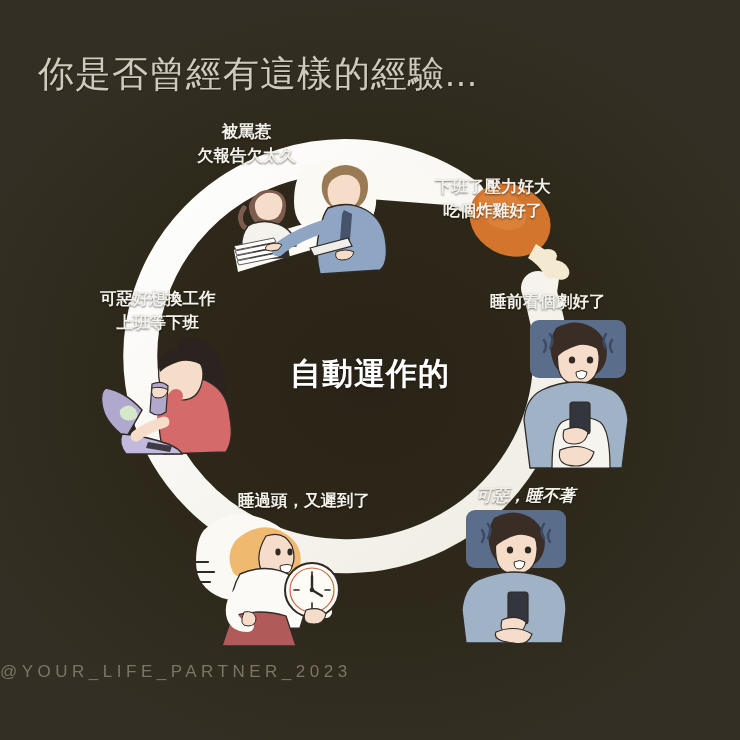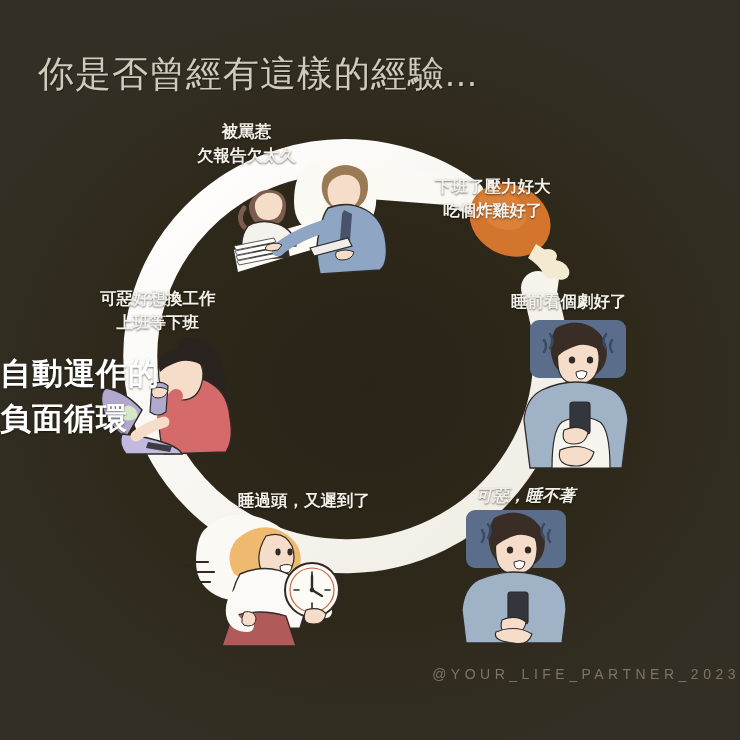--- a/index.html
+++ b/index.html
@@ -91,7 +91,7 @@
   .cap-report   { left: 197px; top: 120px; }
   .cap-chicken  { left: 435px; top: 131px; margin-top: 44px; }
   .cap-work     { left: 100px; top: 287px; }
-  .cap-drama    { left: 511px; top: 290px; }
+  .cap-drama    { left: 490px; top: 290px; }
   .cap-overslept{ left: 214px; top: 489px; padding-left: 24px; }
   .cap-insomnia { left: 476px; top: 484px; font-style: italic; }
 

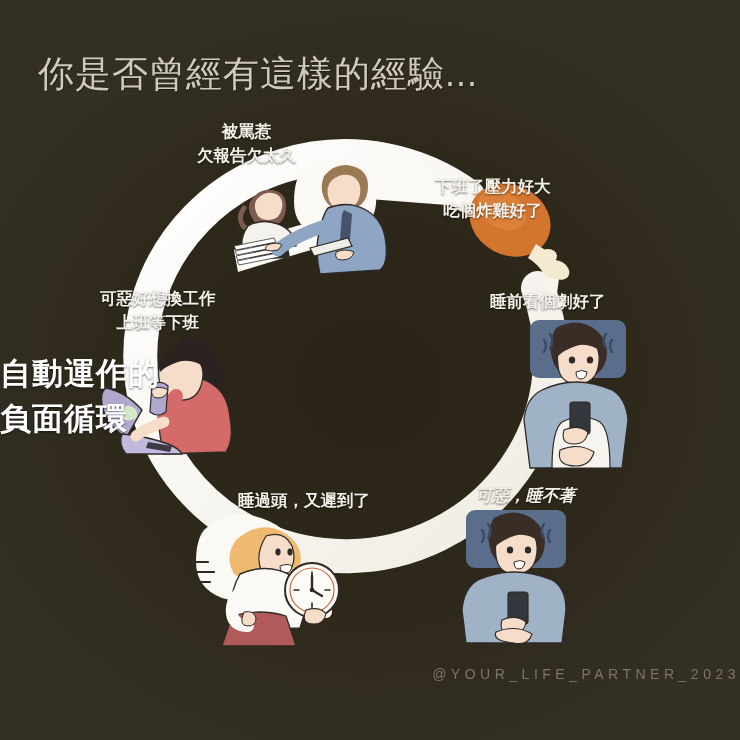--- a/index.html
+++ b/index.html
@@ -40,6 +40,7 @@
     left: 0;
     top: 352px;
     width: 740px;
+    text-align: center;
     color: #ffffff;
     font-size: 31px;
     font-weight: bold;

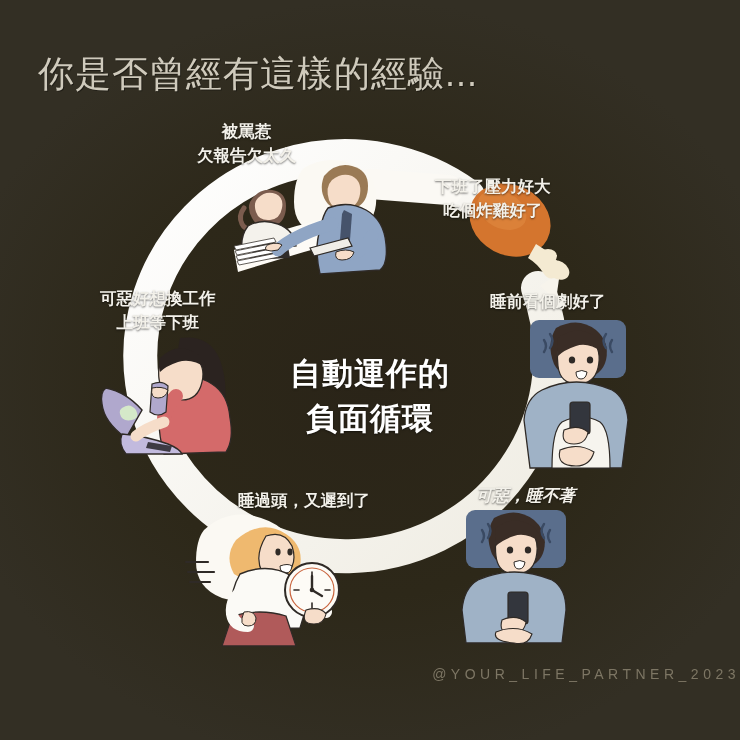--- a/index.html
+++ b/index.html
@@ -347,7 +347,6 @@
 
   <div class="center-text">
     <span>自動運作的</span>
-    <span>負面循環</span>
   </div>
 
   <div class="footer">@YOUR_LIFE_PARTNER_2023</div>

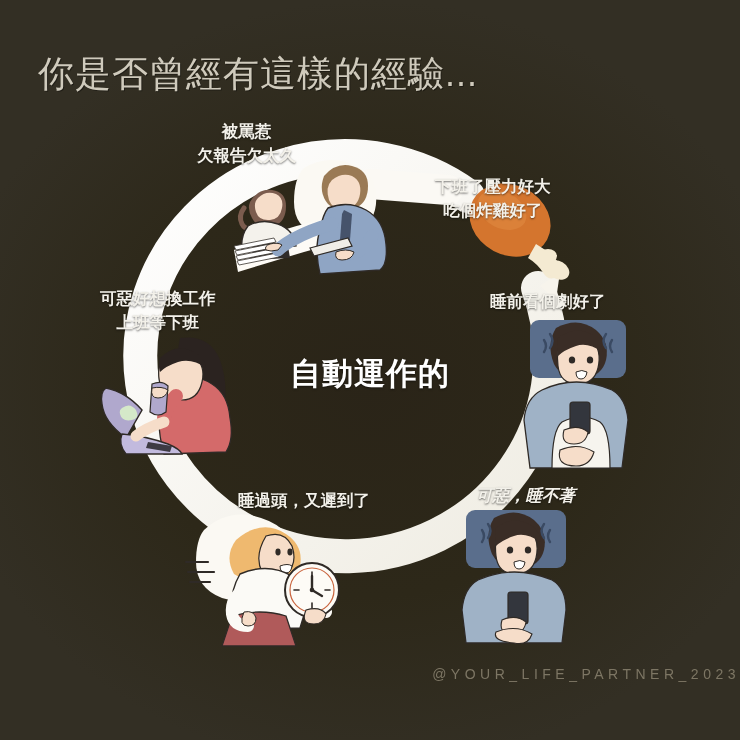--- a/index.html
+++ b/index.html
@@ -57,9 +57,9 @@
     left: 0;
     bottom: 58px;
     width: 740px;
-    text-align: right;
+    text-align: left;
     color: #7d7664;
-    font-size: 14px;
+    font-size: 17px;
     letter-spacing: 4.5px;
     font-weight: normal;
   }

